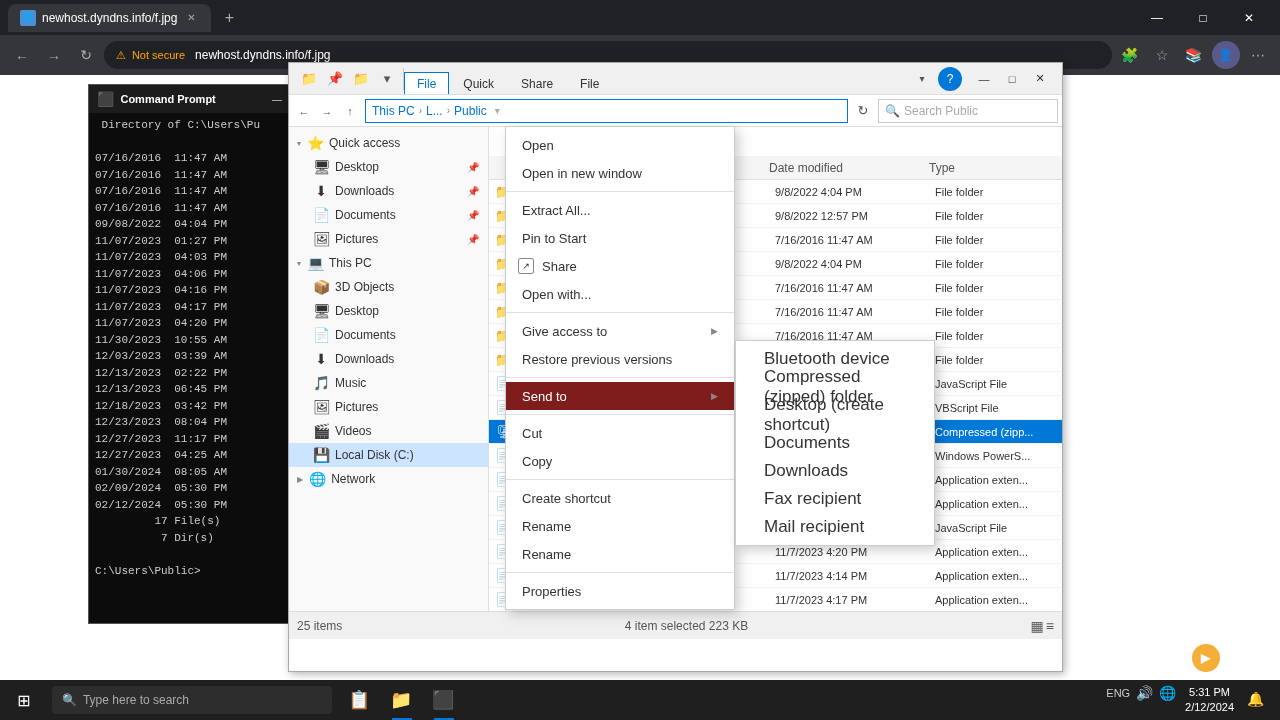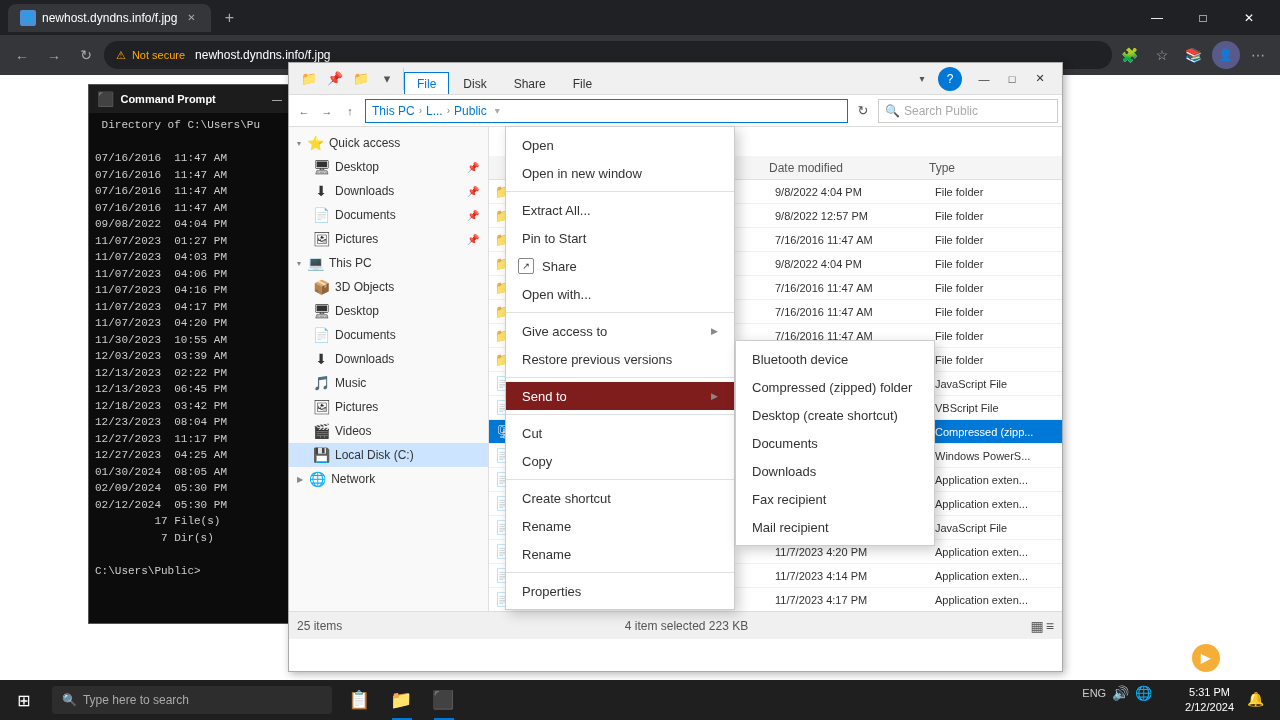--- a/index.html
+++ b/index.html
@@ -715,7 +715,7 @@
       </div>
       <div class="ribbon-tabs">
         <div class="ribbon-tab active">File</div>
-        <div class="ribbon-tab">Disk</div>
+        <div class="ribbon-tab">Quick</div>
         <div class="ribbon-tab">Share</div>
         <div class="ribbon-tab">File</div>
       </div>

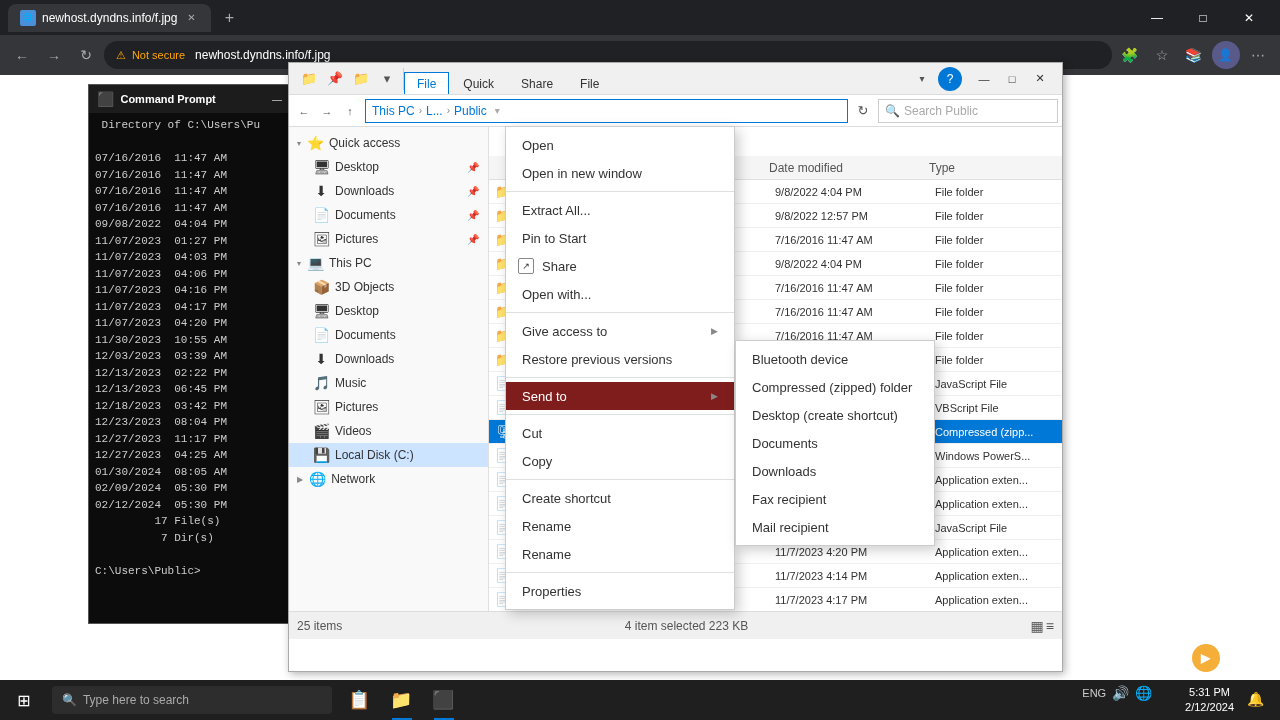--- a/index.html
+++ b/index.html
@@ -597,8 +597,8 @@
       border: 1px solid #ccc;
       box-shadow: 4px 4px 12px rgba(0,0,0,0.2);
       z-index: 501;
-      padding: 4px 0;
-      font-size: 13px;
+      padding: 4px 12px;
+      font-size: 17px;
     }
 
     

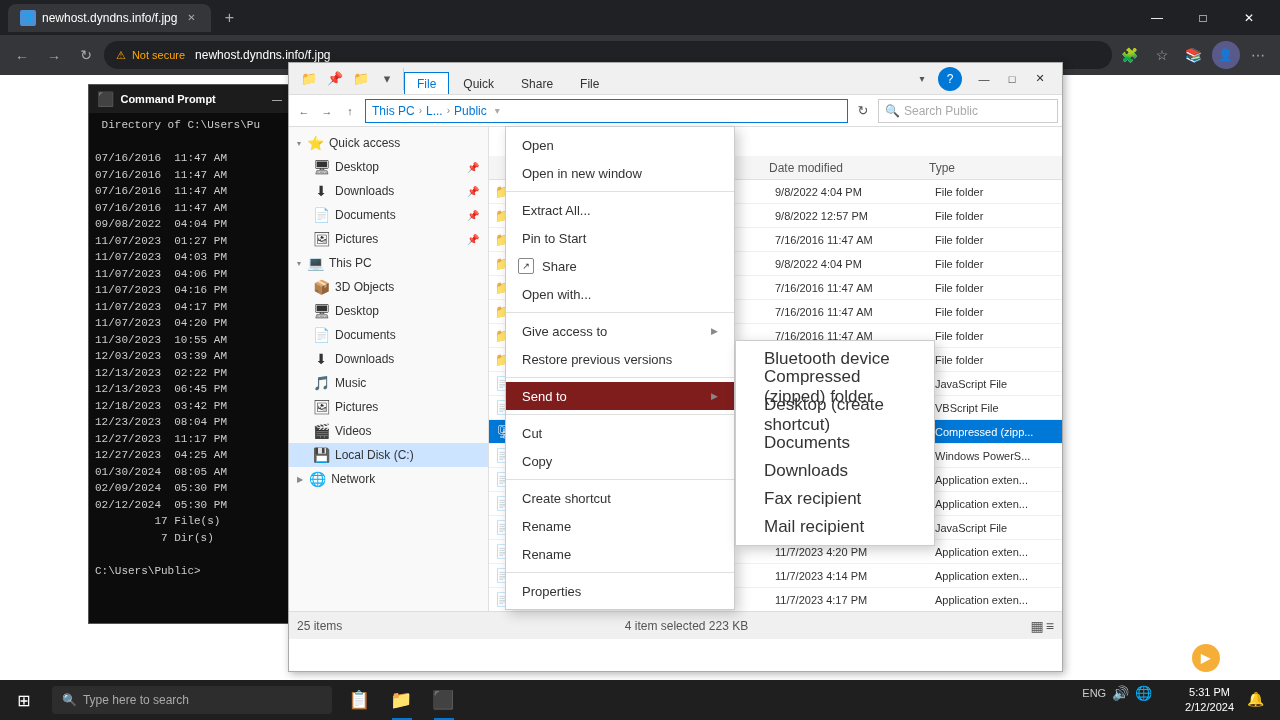--- a/index.html
+++ b/index.html
@@ -92,7 +92,6 @@
     .taskbar-time {
       text-align: center;
       line-height: 1.4;
-      margin-left: 24px;
     }
     .taskbar-icons {
       display: flex;

